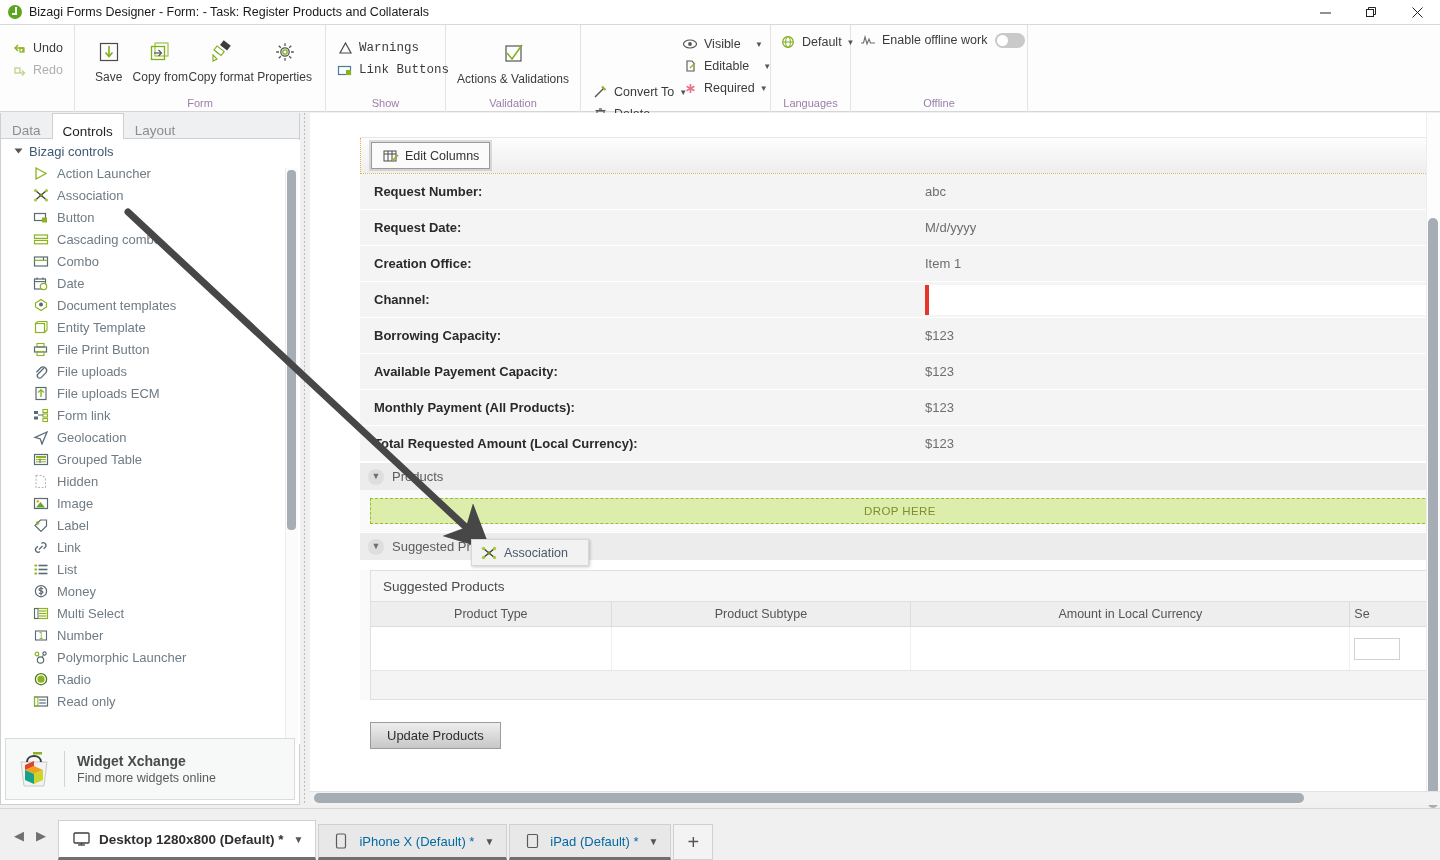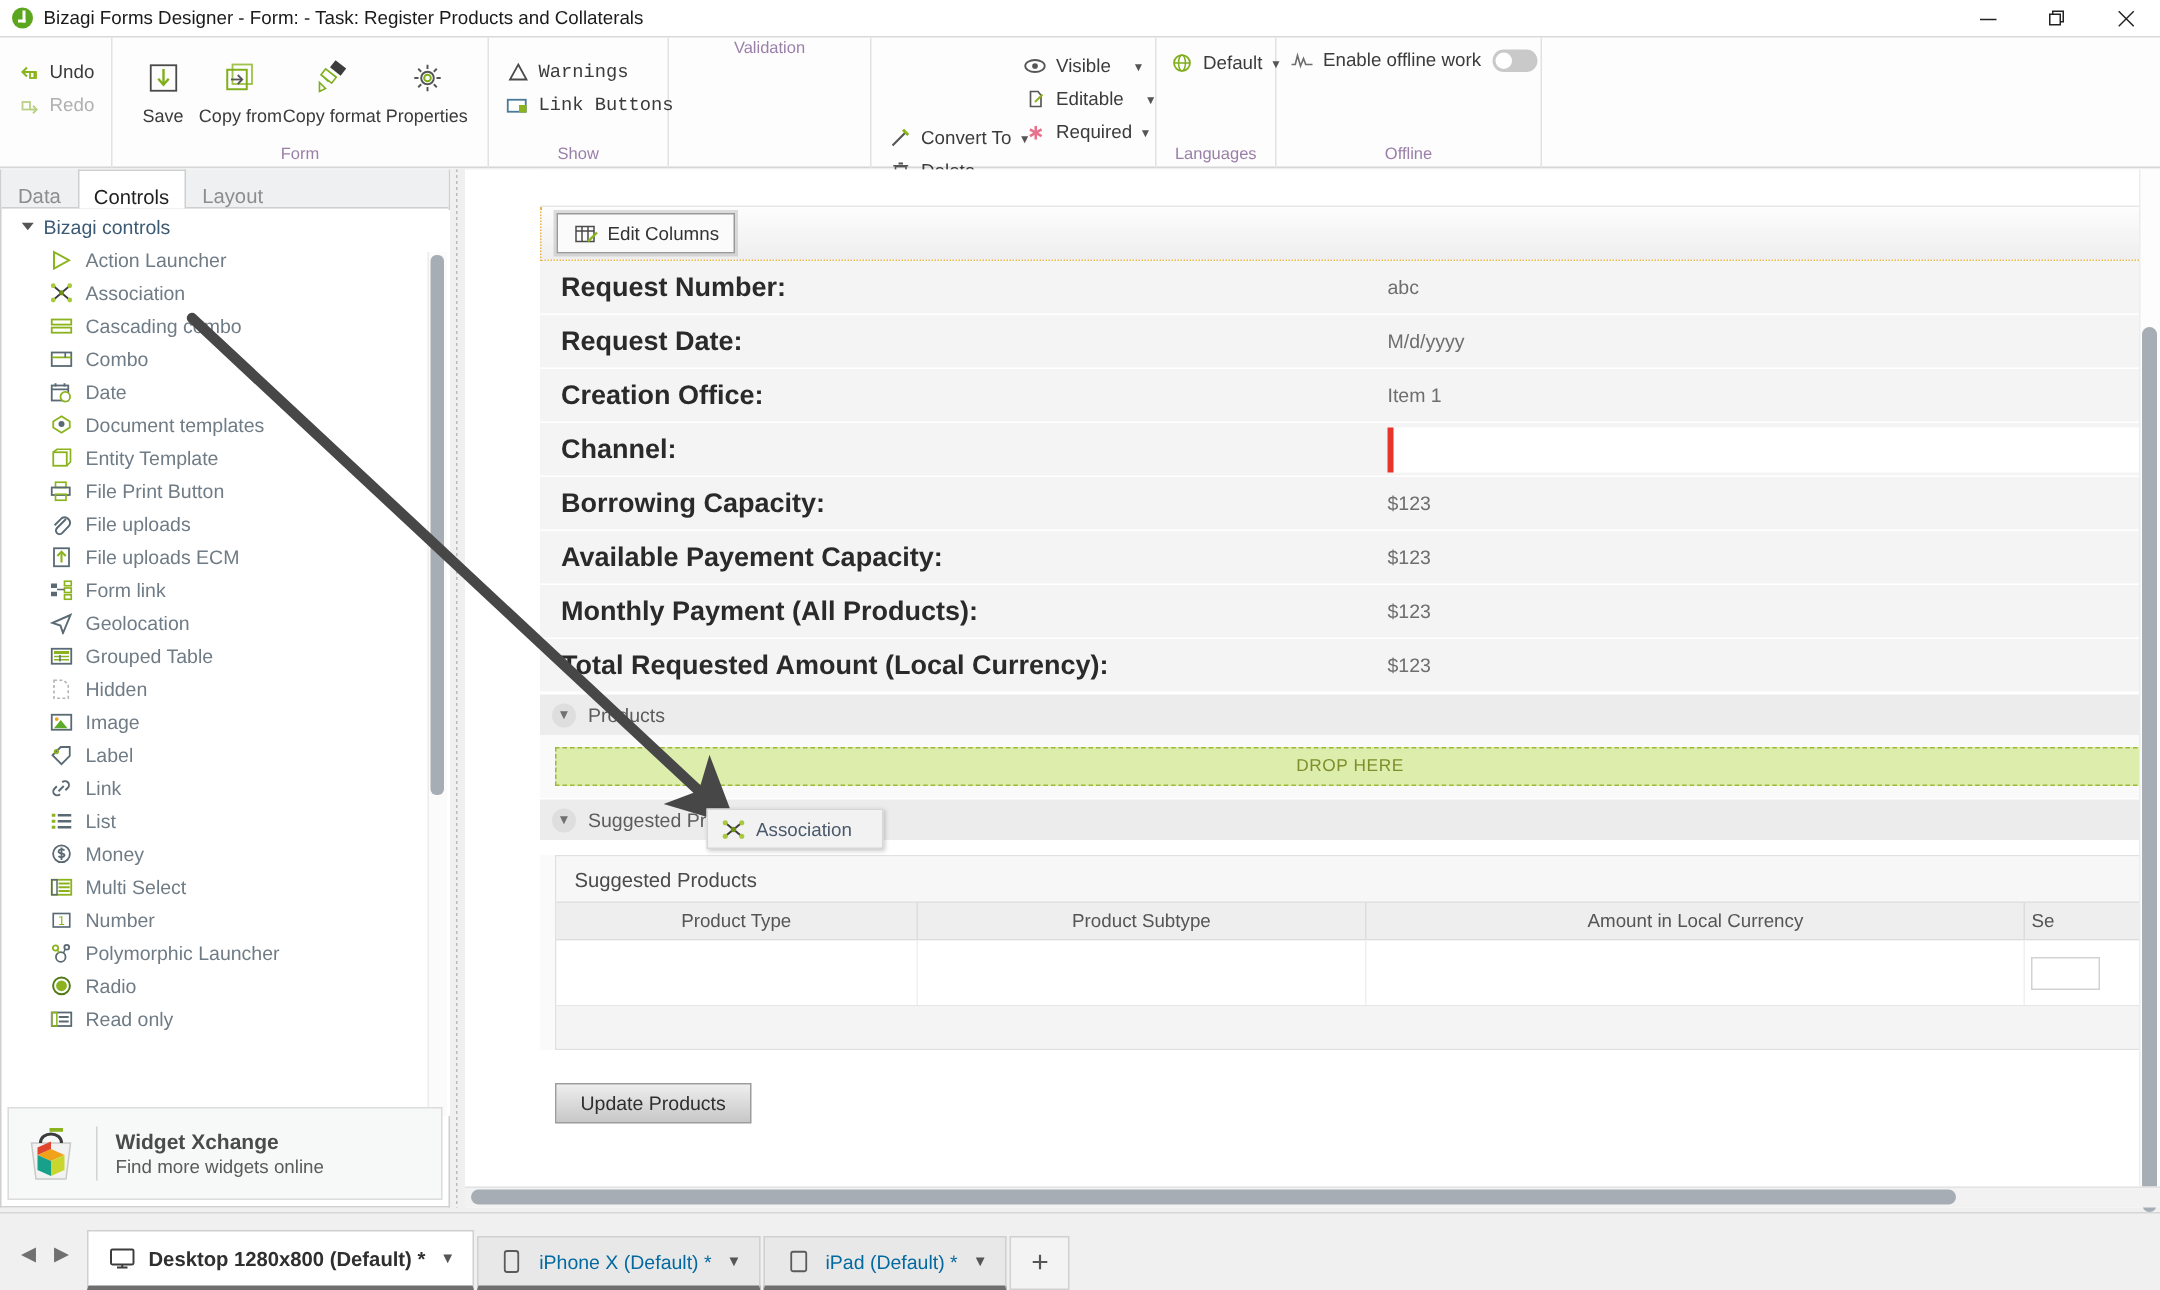--- a/index.html
+++ b/index.html
@@ -276,6 +276,17 @@
     </div>
 
     <div class="rgroup" style="width:135px;">
+      <div class="rgroup-body" style="justify-content:center;padding-top:6px;">
+        <div class="bigbtn" style="width:130px;">
+          <span class="ic">
+            <svg width="30" height="30" viewBox="0 0 30 30">
+              <rect x="8" y="7" width="15" height="15" fill="none" stroke="#555" stroke-width="1.2"></rect>
+              <polyline points="9,14 14,20 24,6" fill="none" stroke="#7fae1b" stroke-width="1.5"></polyline>
+            </svg>
+          </span>
+          <span class="lb">Actions &amp; Validations</span>
+        </div>
+      </div>
       <div class="rgroup-title">Validation</div>
     </div>
 

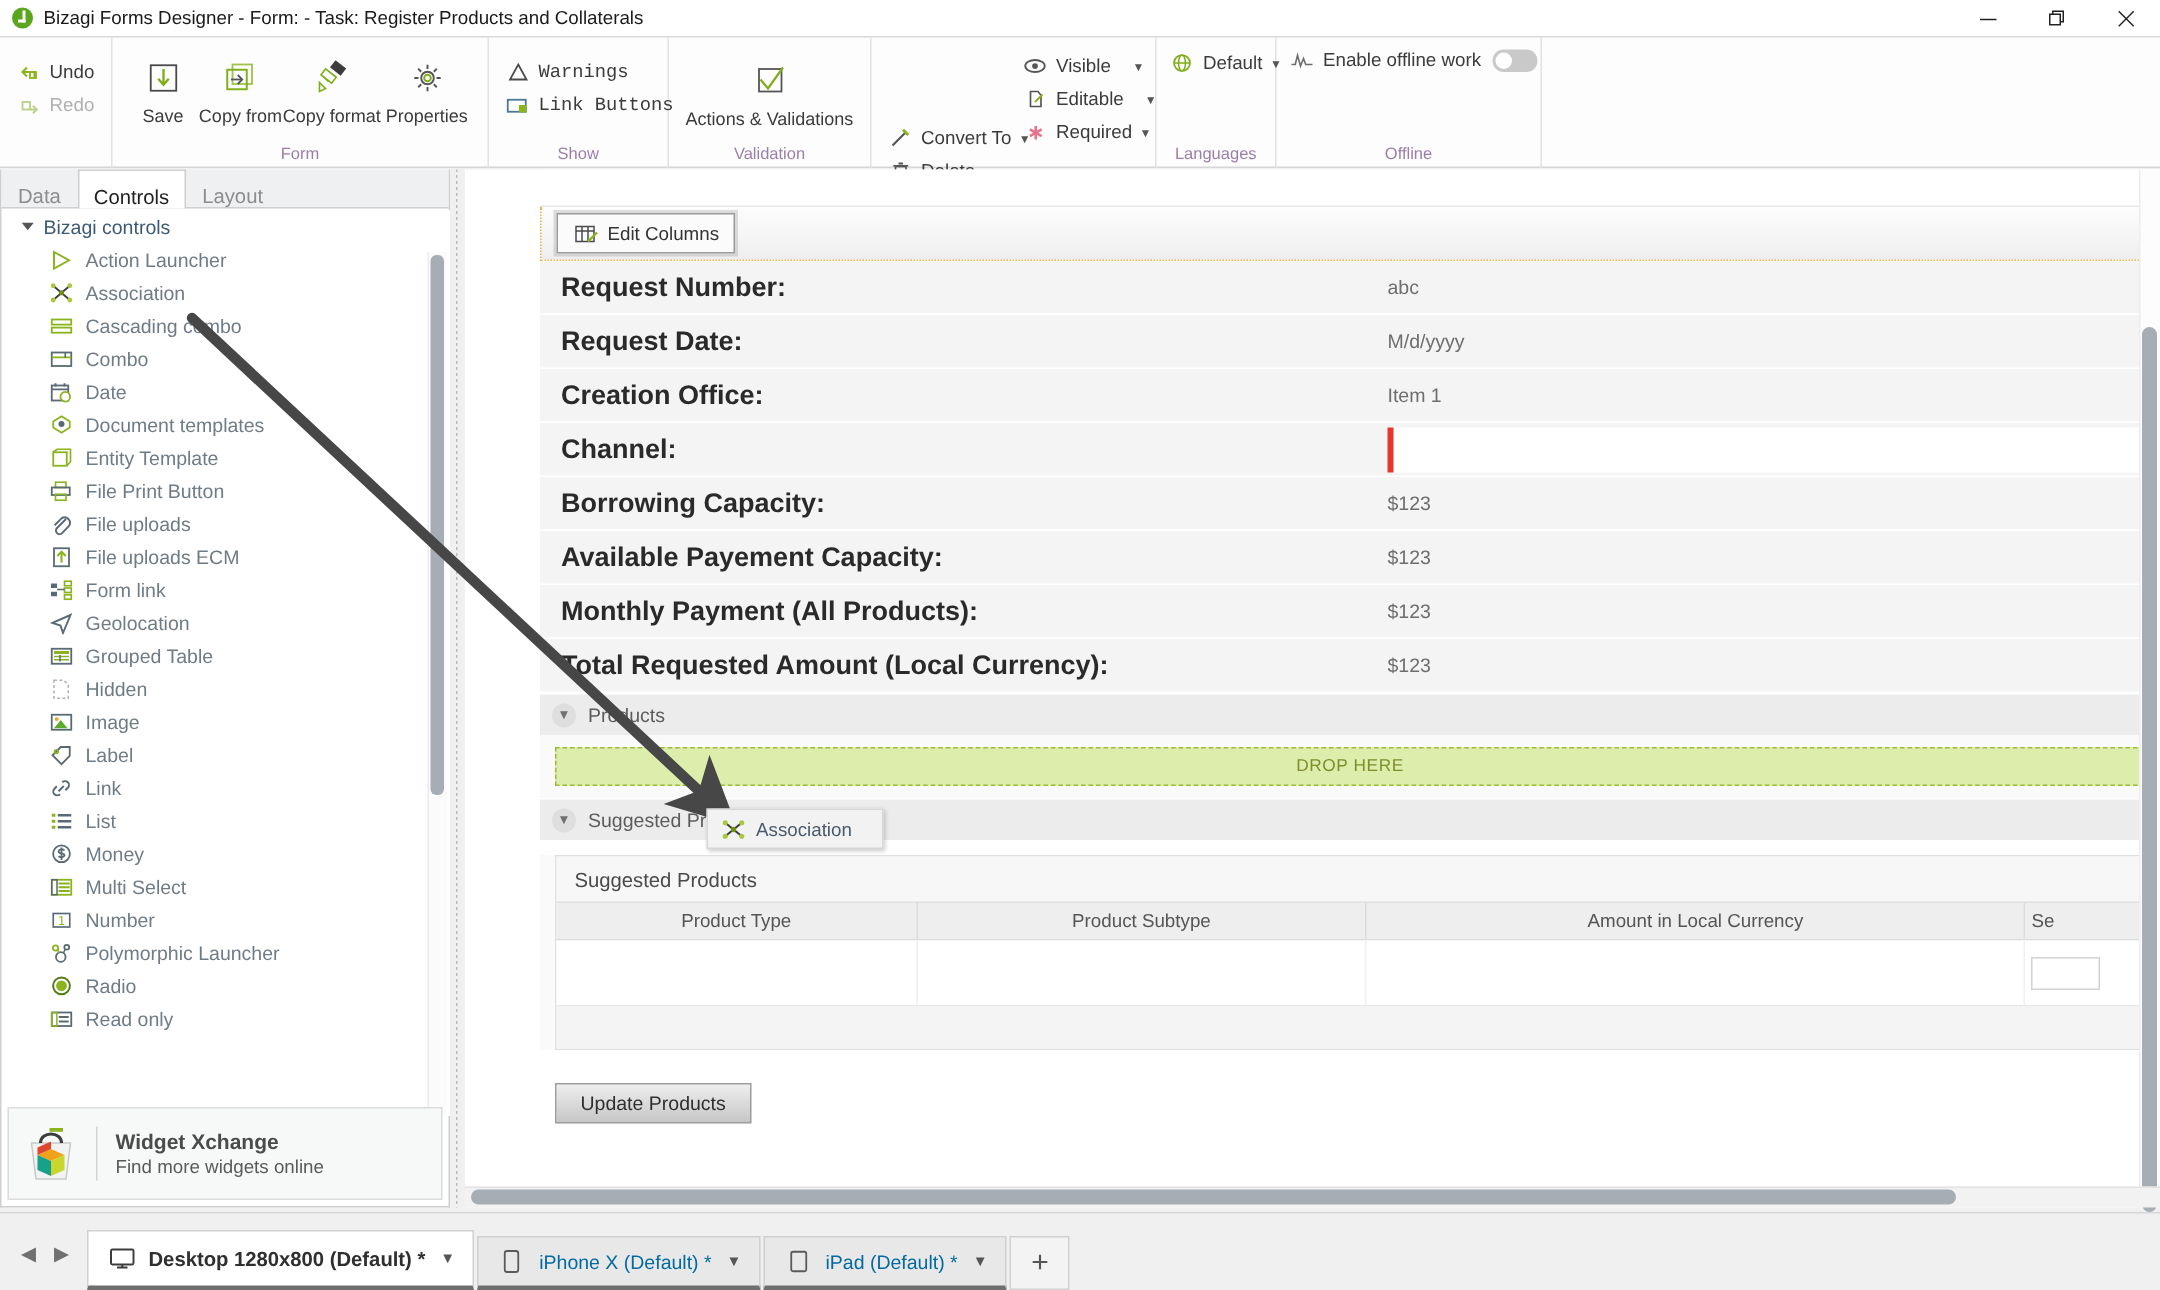--- a/index.html
+++ b/index.html
@@ -83,7 +83,7 @@
   .editcols .eic{width:17px;height:15px;margin-right:6px;display:flex;align-items:center;justify-content:center;}
 
   .frow{height:36px;display:flex;align-items:center;background:#f4f4f4;border-bottom:1px solid #ffffff;}
-  .frow .lbl{width:565px;padding-left:14px;font-size:18px;font-weight:bold;color:#2a2a2a;}
+  .frow .lbl{width:565px;padding-left:14px;font-size:13px;font-weight:bold;color:#2a2a2a;}
   .frow .val{font-size:13px;color:#6e6e6e;}
   .channelbox{margin-left:565px;height:30px;flex:1;background:#fff;border-left:4px solid #e8352c;margin-right:1px;}
 

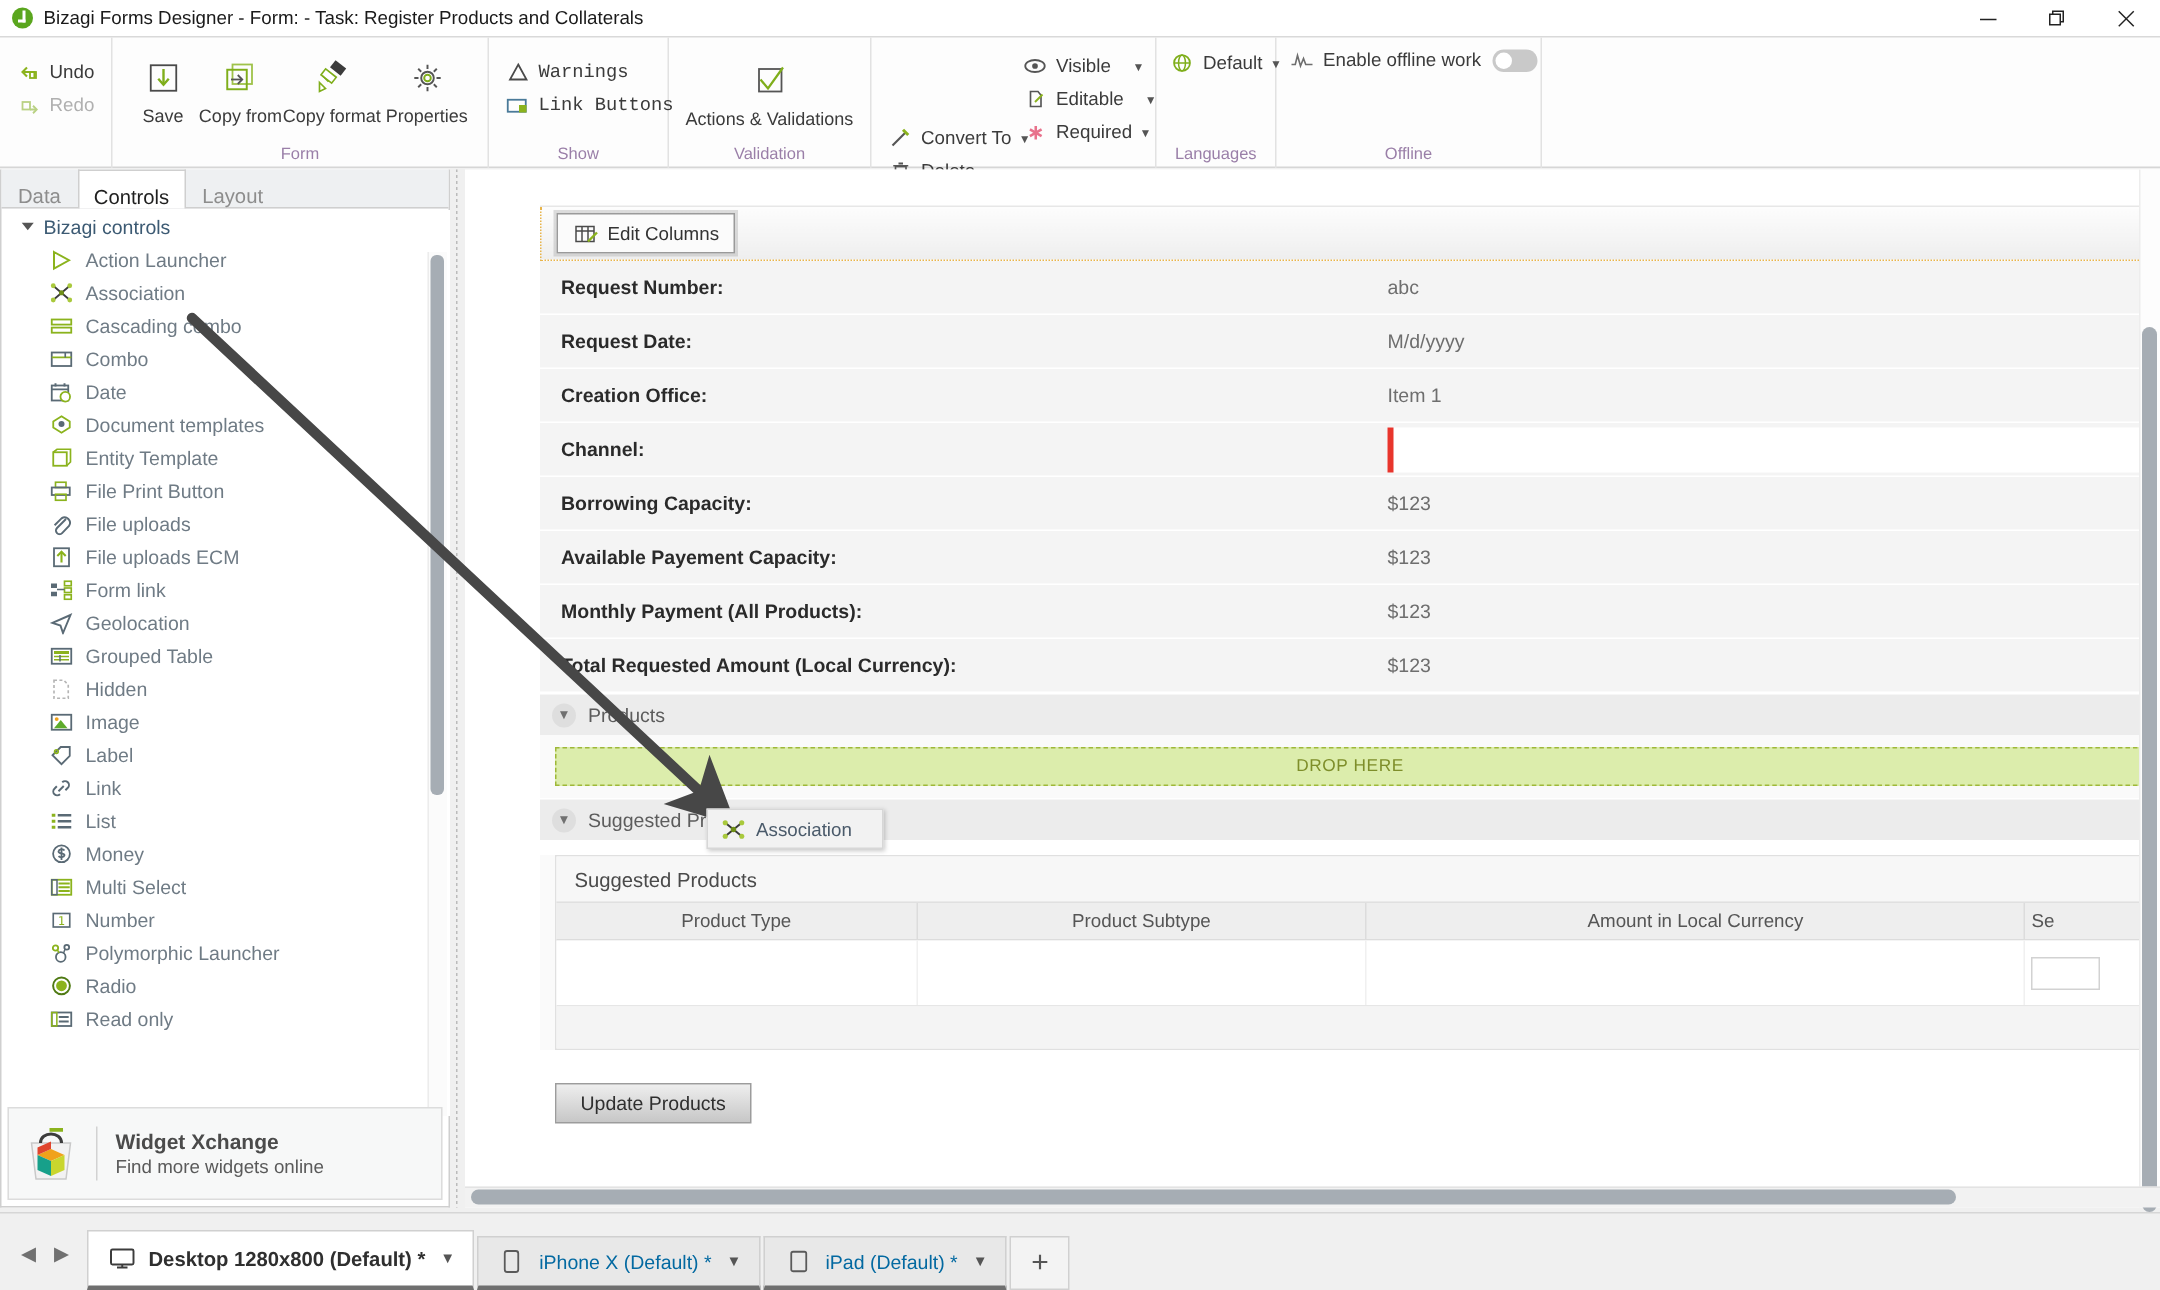--- a/index.html
+++ b/index.html
@@ -445,6 +445,15 @@
           <div class="ctrl-item">
             <span class="ci">
               <svg width="16" height="15" viewBox="0 0 16 15">
+                <rect x="1.5" y="3.5" width="11" height="7" fill="none" stroke="#5a6a75" stroke-width="1.2"></rect>
+                <rect x="9" y="7.5" width="5" height="5" fill="#8bb31d"></rect>
+              </svg>
+            </span>
+            <span>Button</span>
+          </div>
+          <div class="ctrl-item">
+            <span class="ci">
+              <svg width="16" height="15" viewBox="0 0 16 15">
                 <rect x="1.5" y="3" width="13" height="3.4" fill="none" stroke="#8bb31d" stroke-width="1.2"></rect>
                 <rect x="1.5" y="8.4" width="13" height="3.4" fill="none" stroke="#8bb31d" stroke-width="1.2"></rect>
               </svg>

